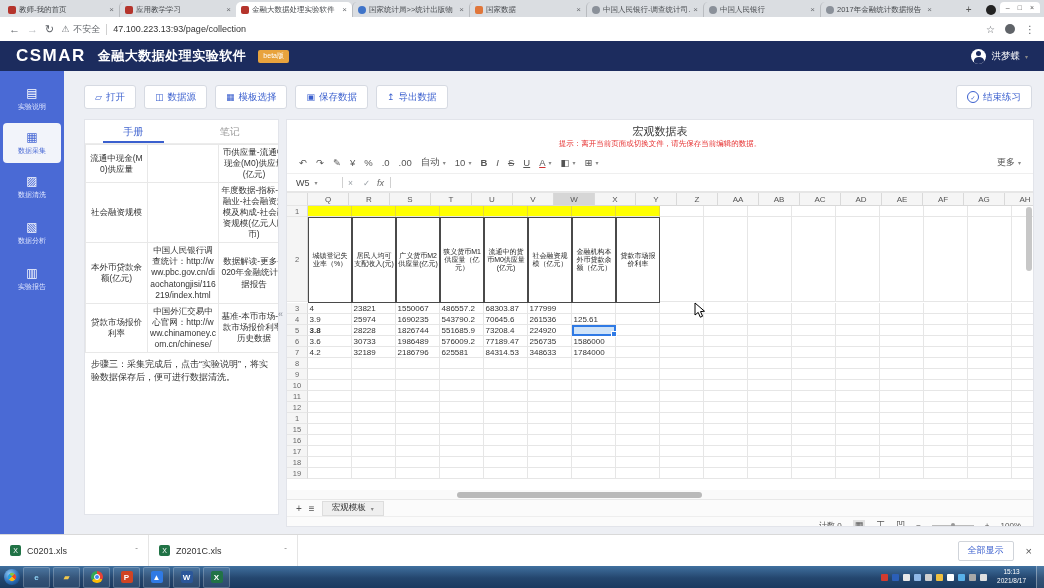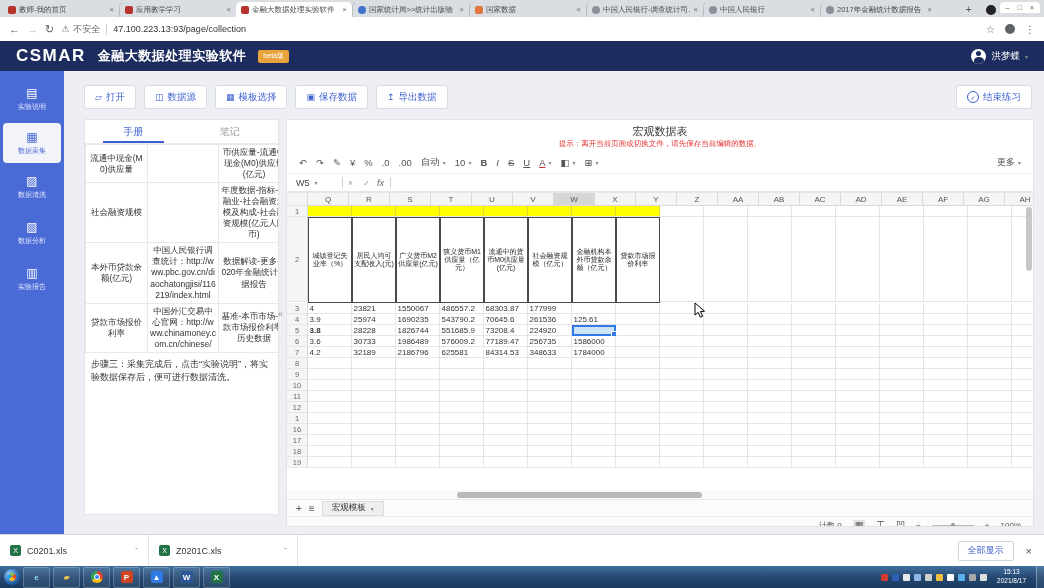--- a/index.html
+++ b/index.html
@@ -648,6 +648,26 @@
               <div class="c" style="height: 10px;"></div>
             </div>
             <div class="grow">
+              <div class="gc" style="height: 10px;">15</div>
+              <div class="c" style="height: 10px;"></div>
+              <div class="c" style="height: 10px;"></div>
+              <div class="c" style="height: 10px;"></div>
+              <div class="c" style="height: 10px;"></div>
+              <div class="c" style="height: 10px;"></div>
+              <div class="c" style="height: 10px;"></div>
+              <div class="c" style="height: 10px;"></div>
+              <div class="c" style="height: 10px;"></div>
+              <div class="c" style="height: 10px;"></div>
+              <div class="c" style="height: 10px;"></div>
+              <div class="c" style="height: 10px;"></div>
+              <div class="c" style="height: 10px;"></div>
+              <div class="c" style="height: 10px;"></div>
+              <div class="c" style="height: 10px;"></div>
+              <div class="c" style="height: 10px;"></div>
+              <div class="c" style="height: 10px;"></div>
+              <div class="c" style="height: 10px;"></div>
+            </div>
+            <div class="grow">
               <div class="gc" style="height: 10px;">16</div>
               <div class="c" style="height: 10px;"></div>
               <div class="c" style="height: 10px;"></div>

